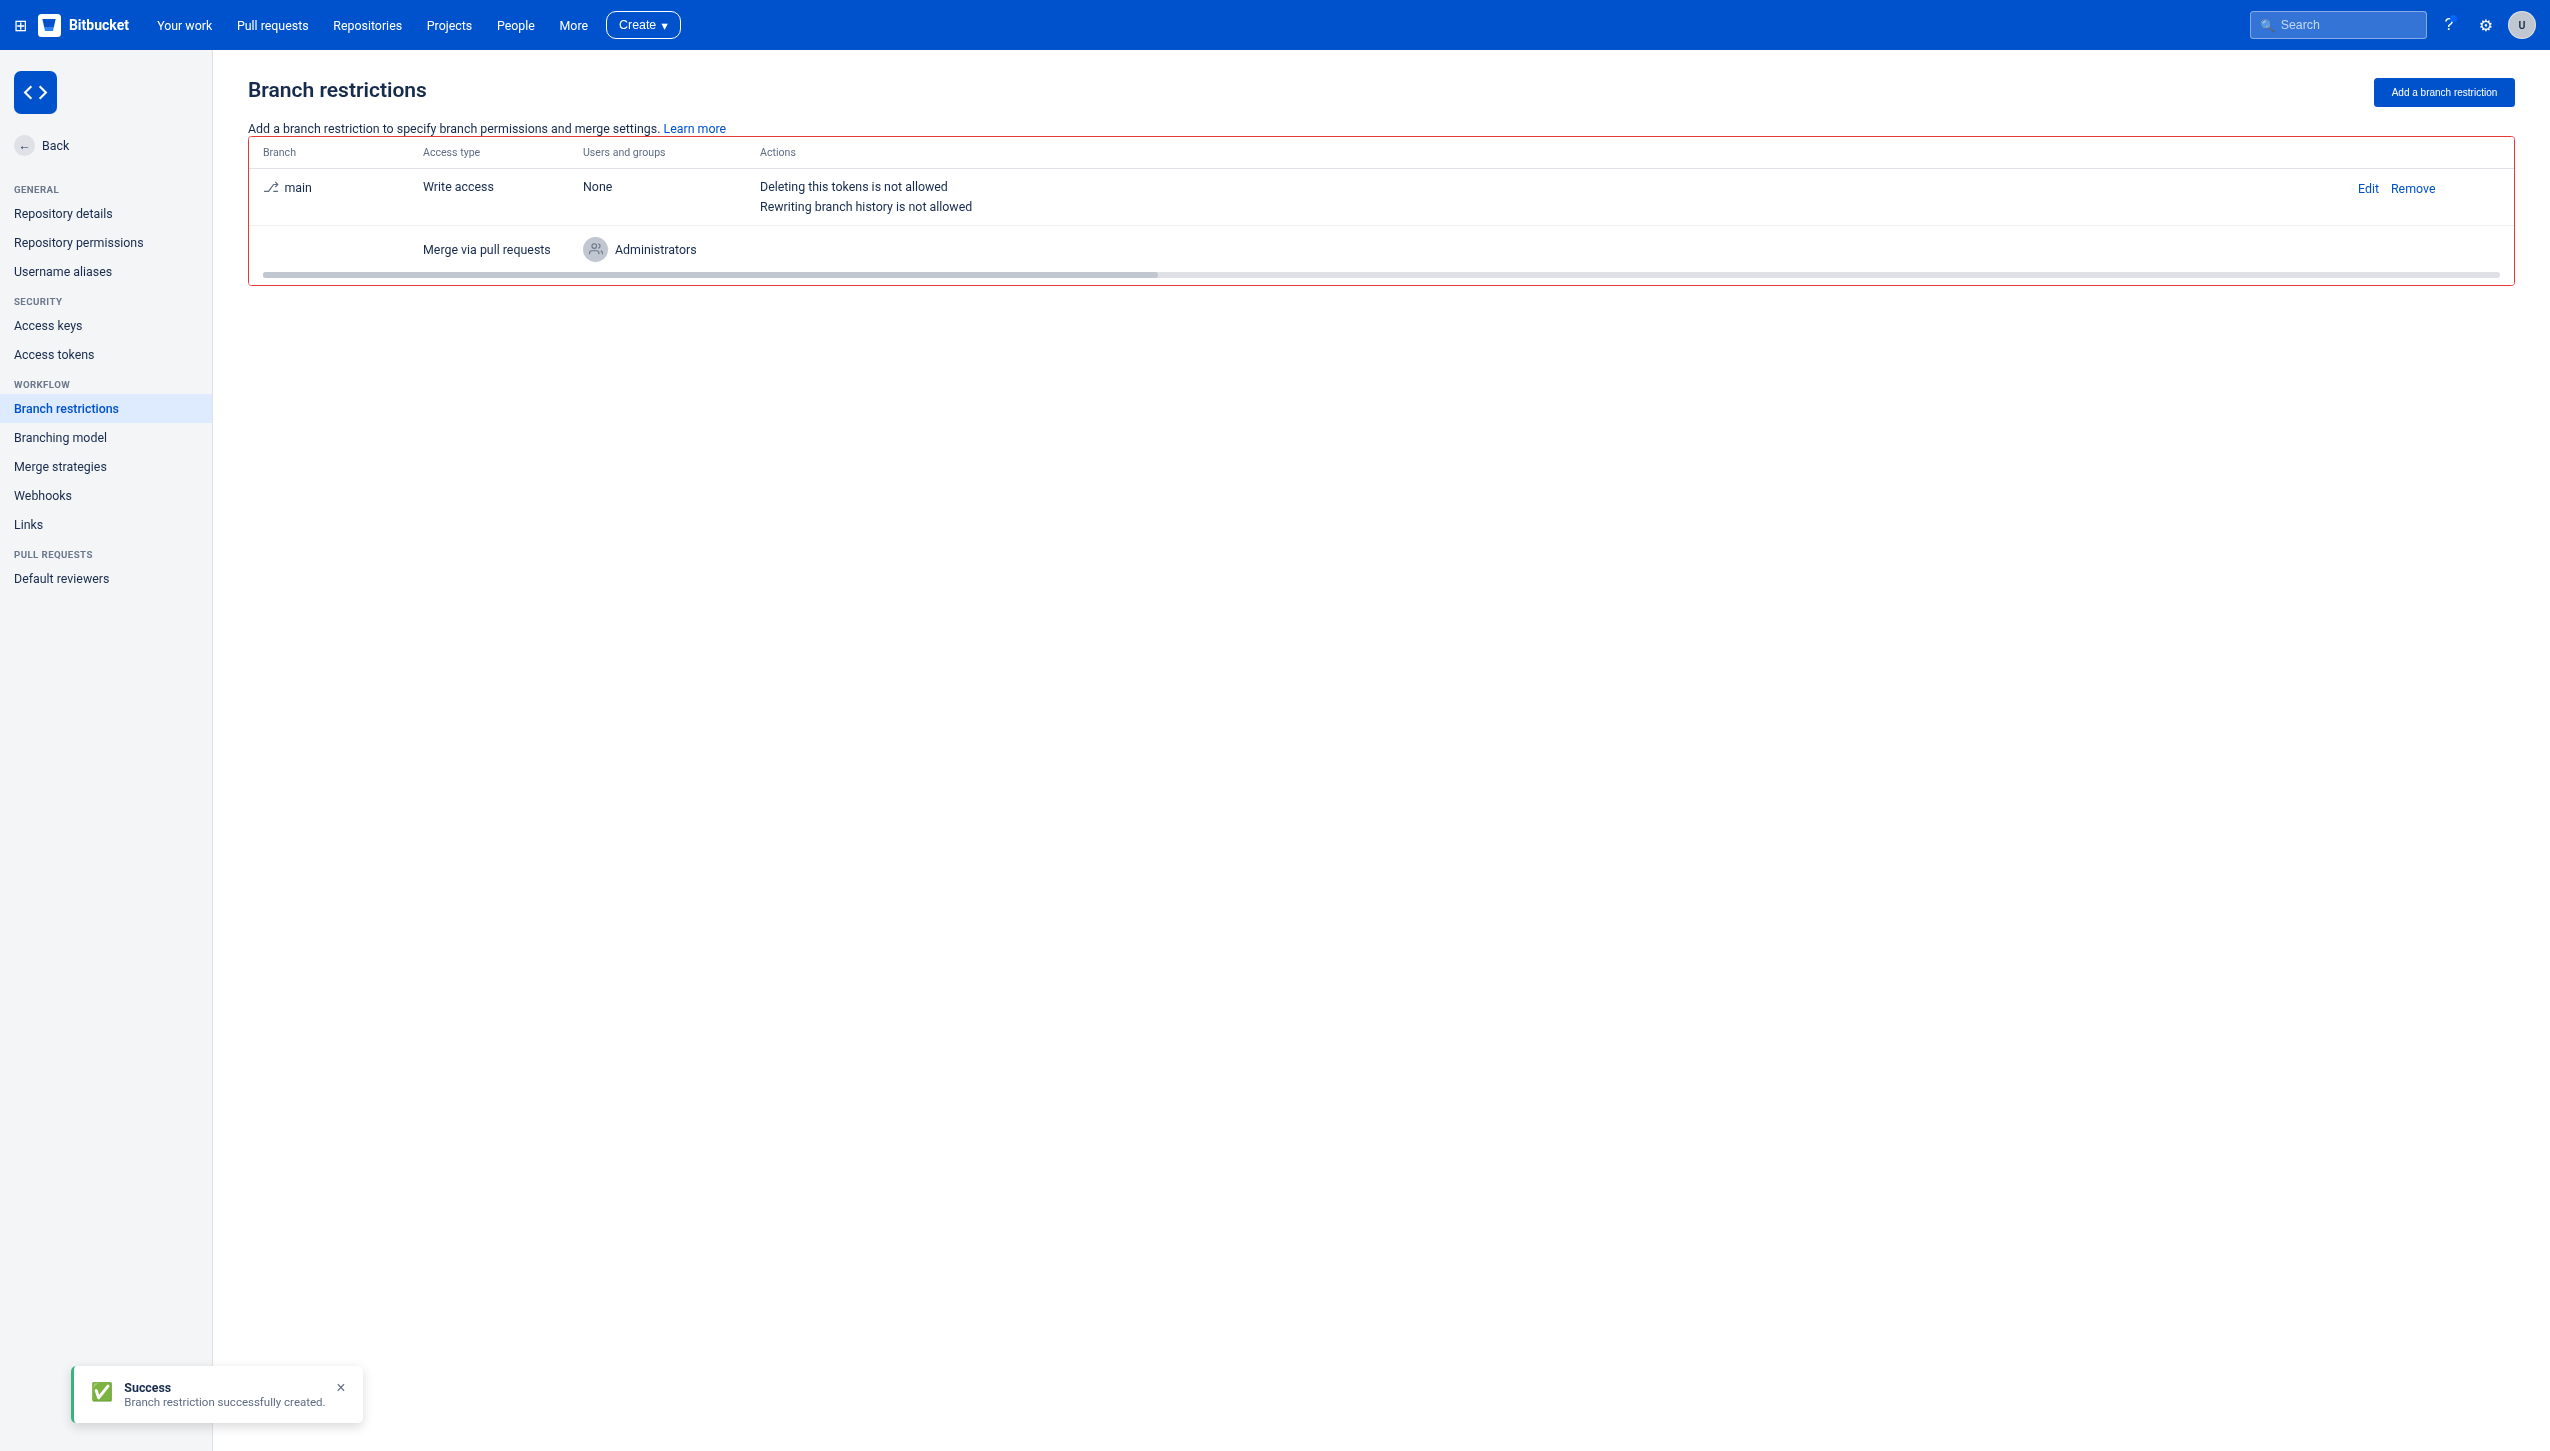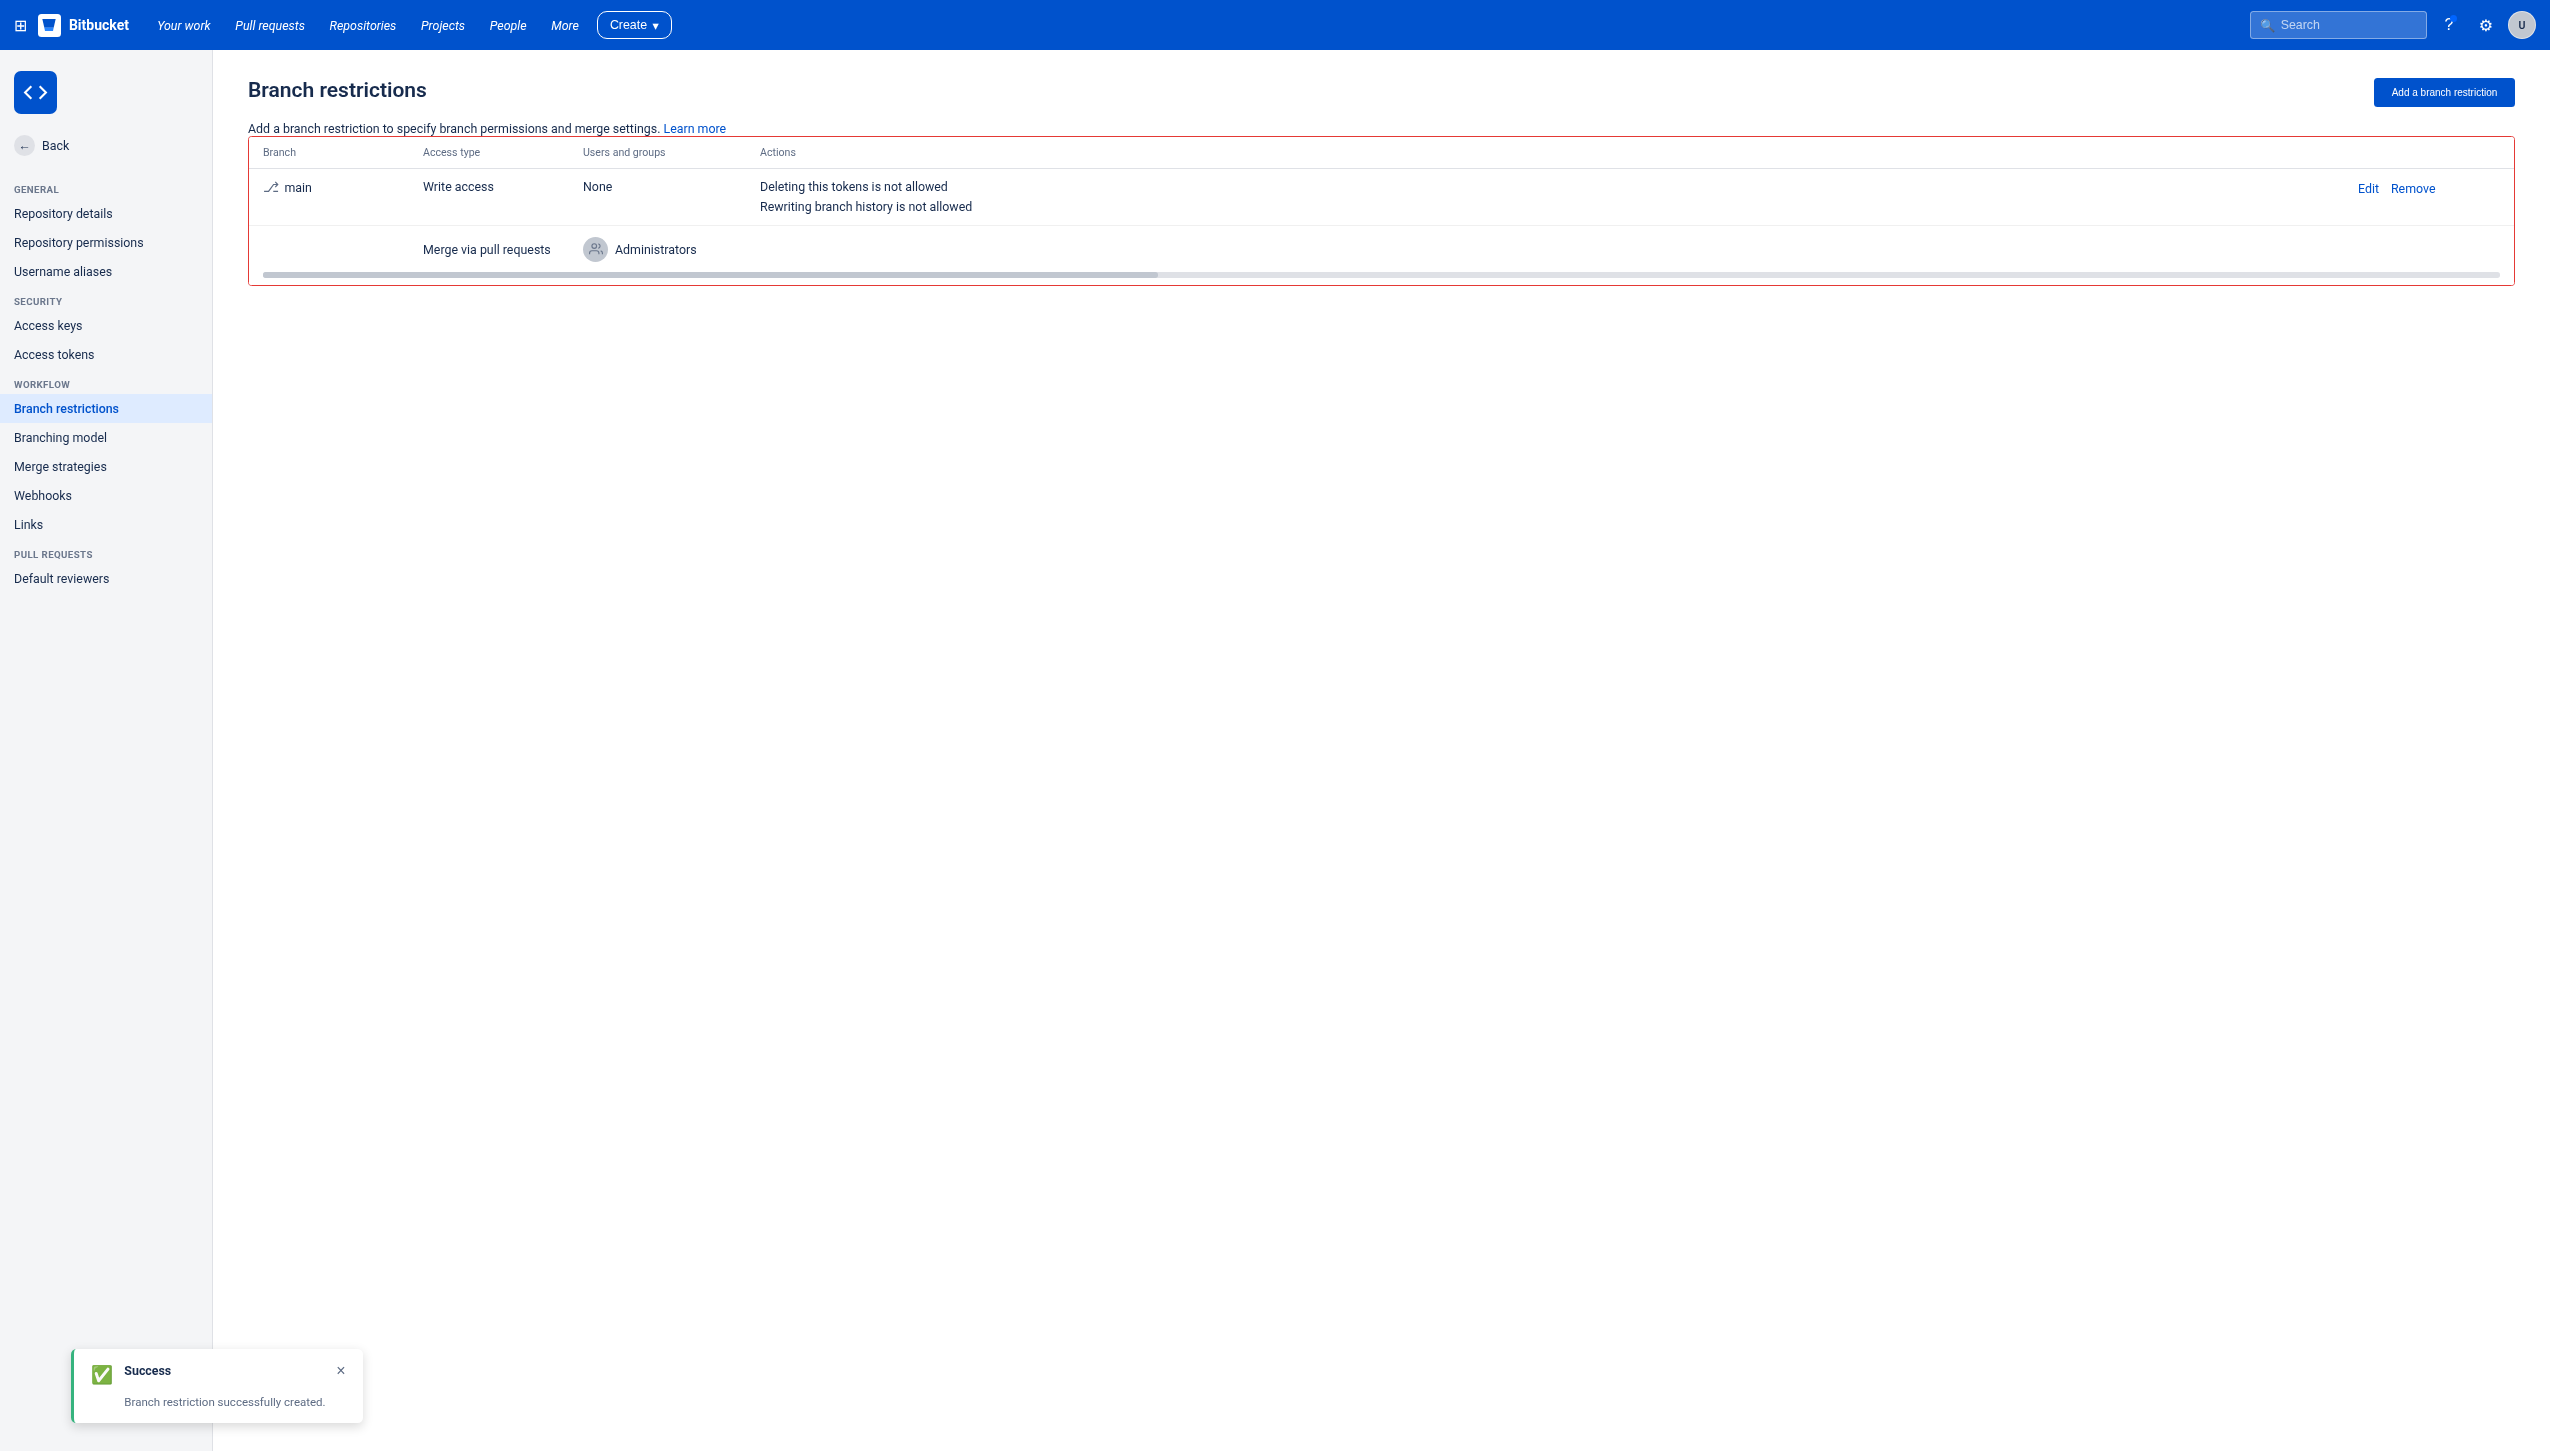--- a/index.html
+++ b/index.html
@@ -18,7 +18,7 @@
     .navbar-nav { display: flex; align-items: center; gap: 3.5px; }
     .navbar-nav a {
       color: #fff; text-decoration: none; padding: 7px 10.6px;
-      border-radius: 3.5px; font-size: 12.4px; white-space: nowrap; font-style: italic;
+      border-radius: 3.5px; font-size: 12.4px; white-space: nowrap;
     }
     .navbar-create-btn {
       background: #0052cc; border: 1.8px solid #fff; color: #fff;

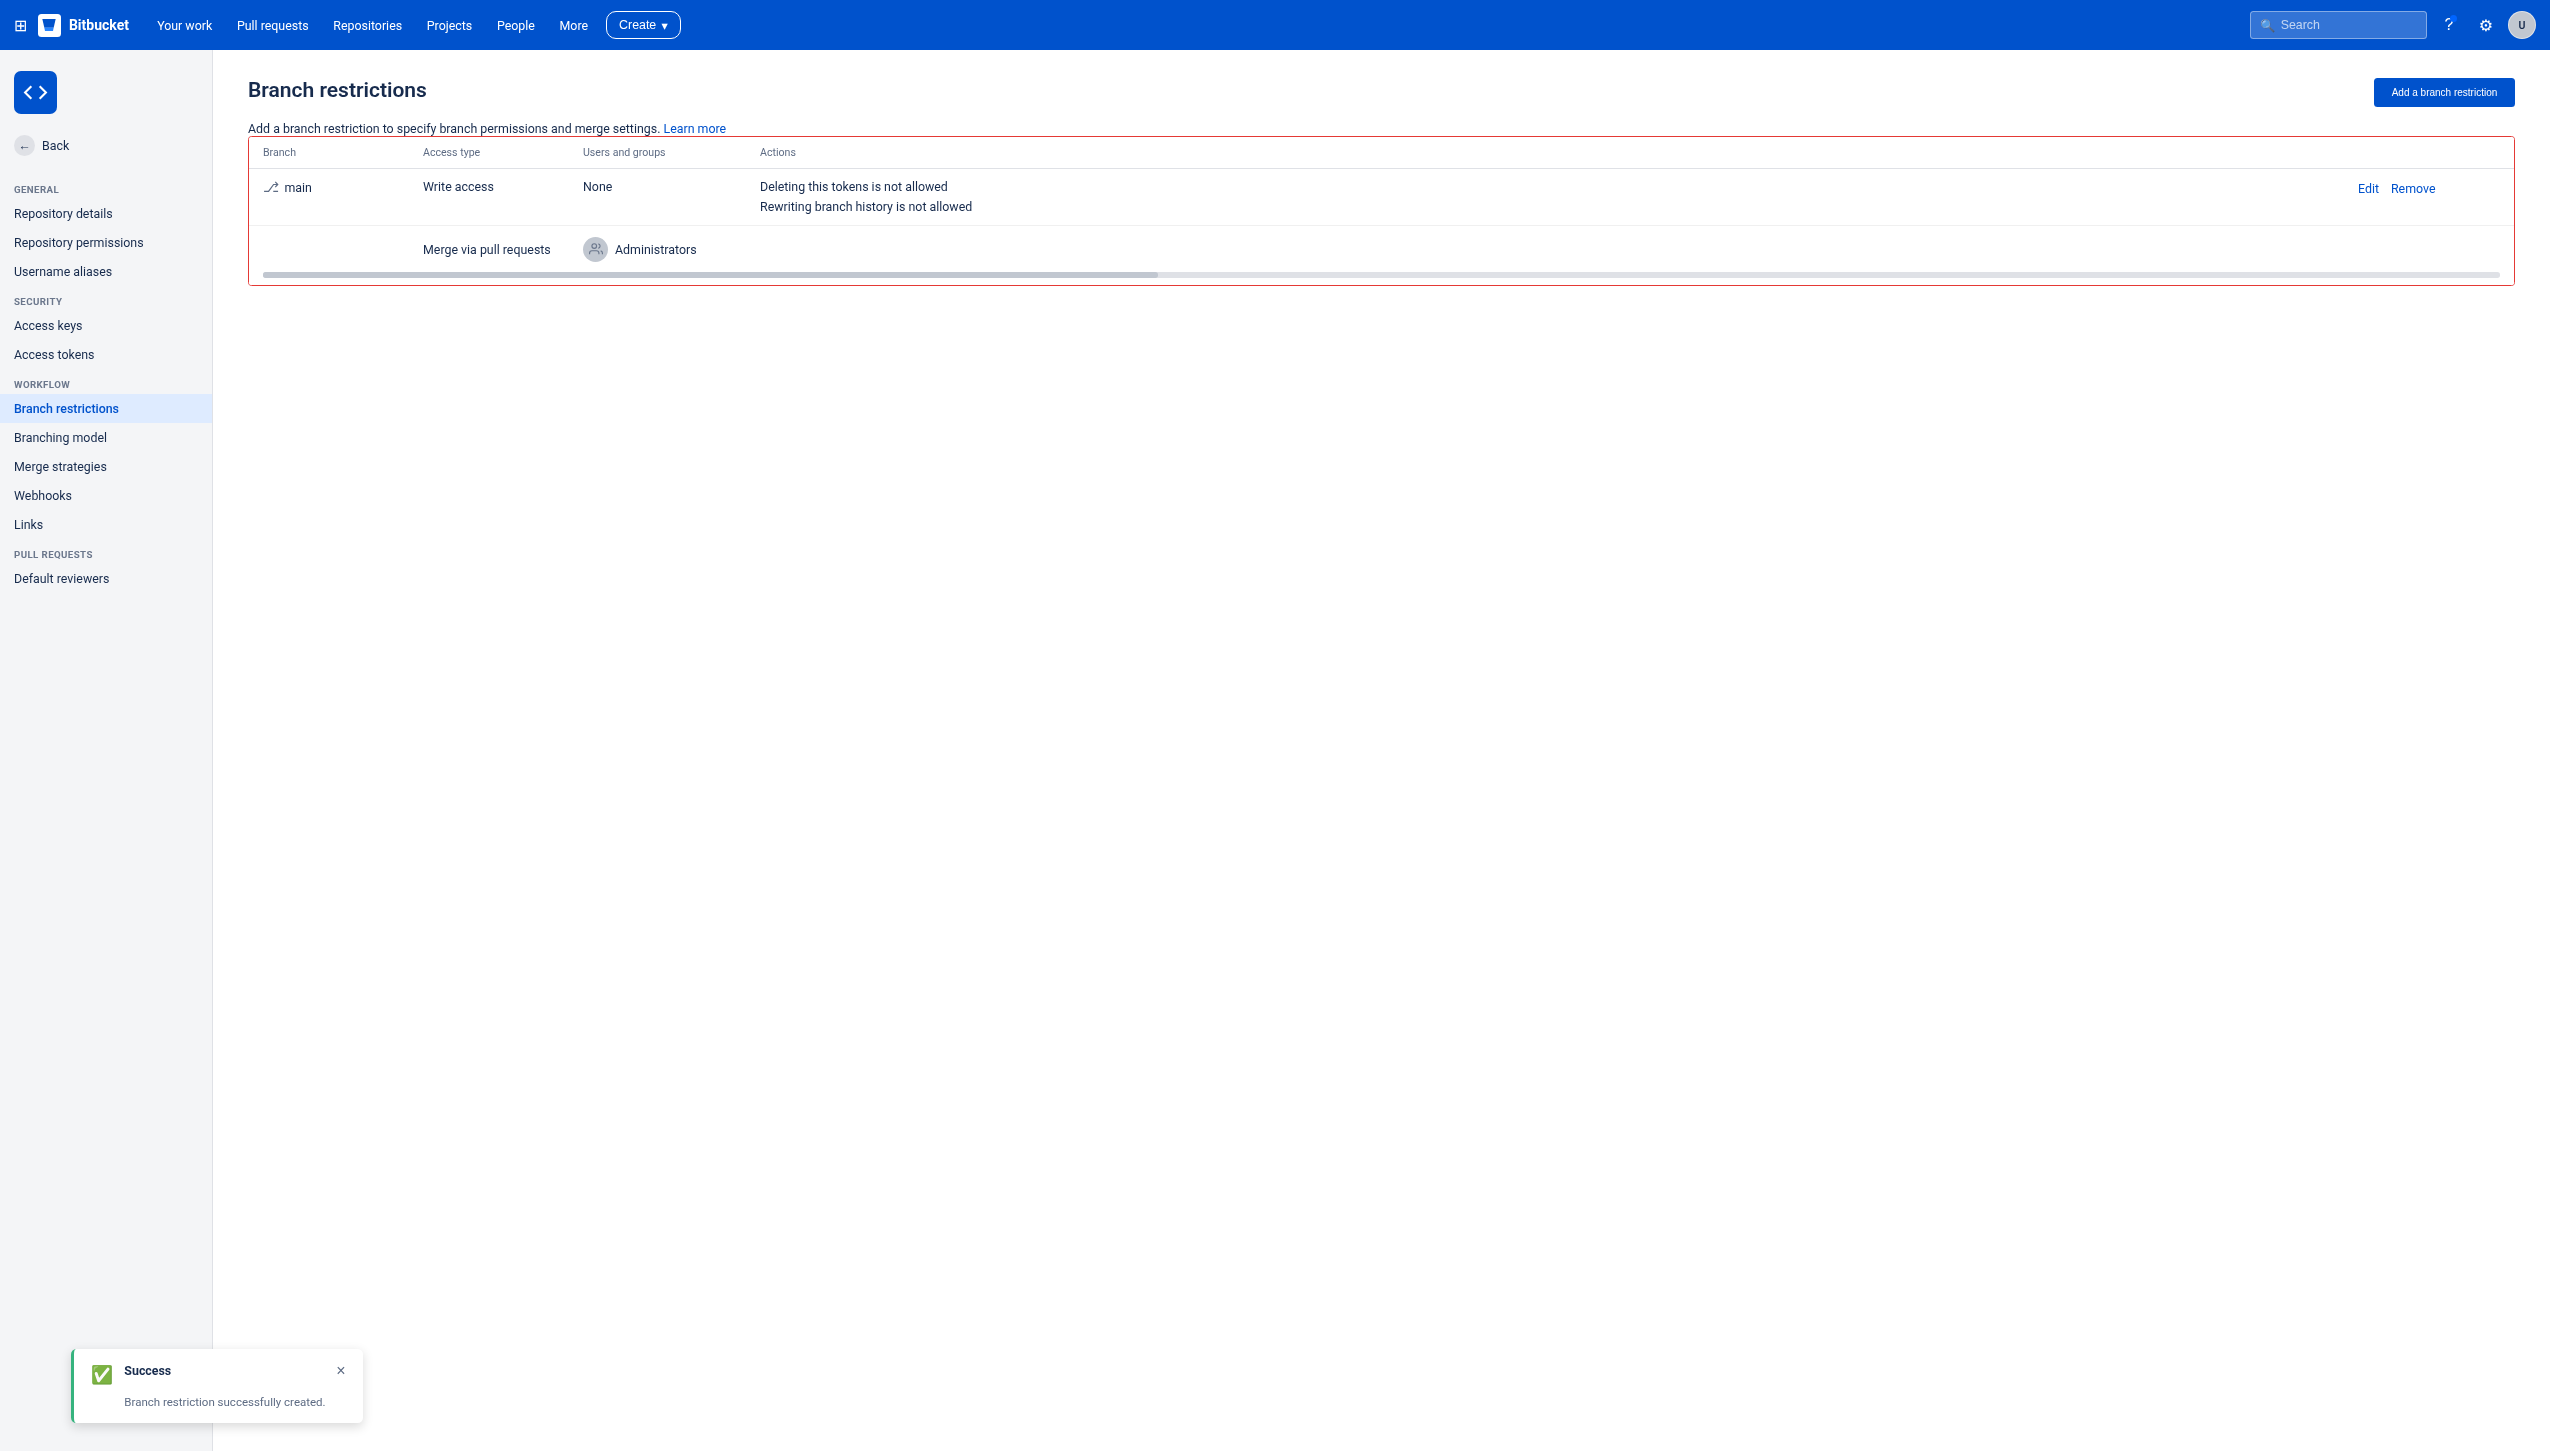--- a/index.html
+++ b/index.html
@@ -156,7 +156,7 @@
     }
     .toast-icon { color: #36b37e; font-size: 17.7px; flex-shrink: 0; margin-top: 1.8px; }
     .toast-content { flex: 1; }
-    .toast-title { font-weight: 700; font-size: 12.4px; color: #172b4d; margin-bottom: 17px; }
+    .toast-title { font-weight: 700; font-size: 12.4px; color: #172b4d; margin-bottom: 0; }
     .toast-message { font-size: 11.5px; color: #5e6c84; }
     .toast-close { background: none; border: none; cursor: pointer; color: #5e6c84; font-size: 16px; padding: 0; line-height: 1; }
   </style>

